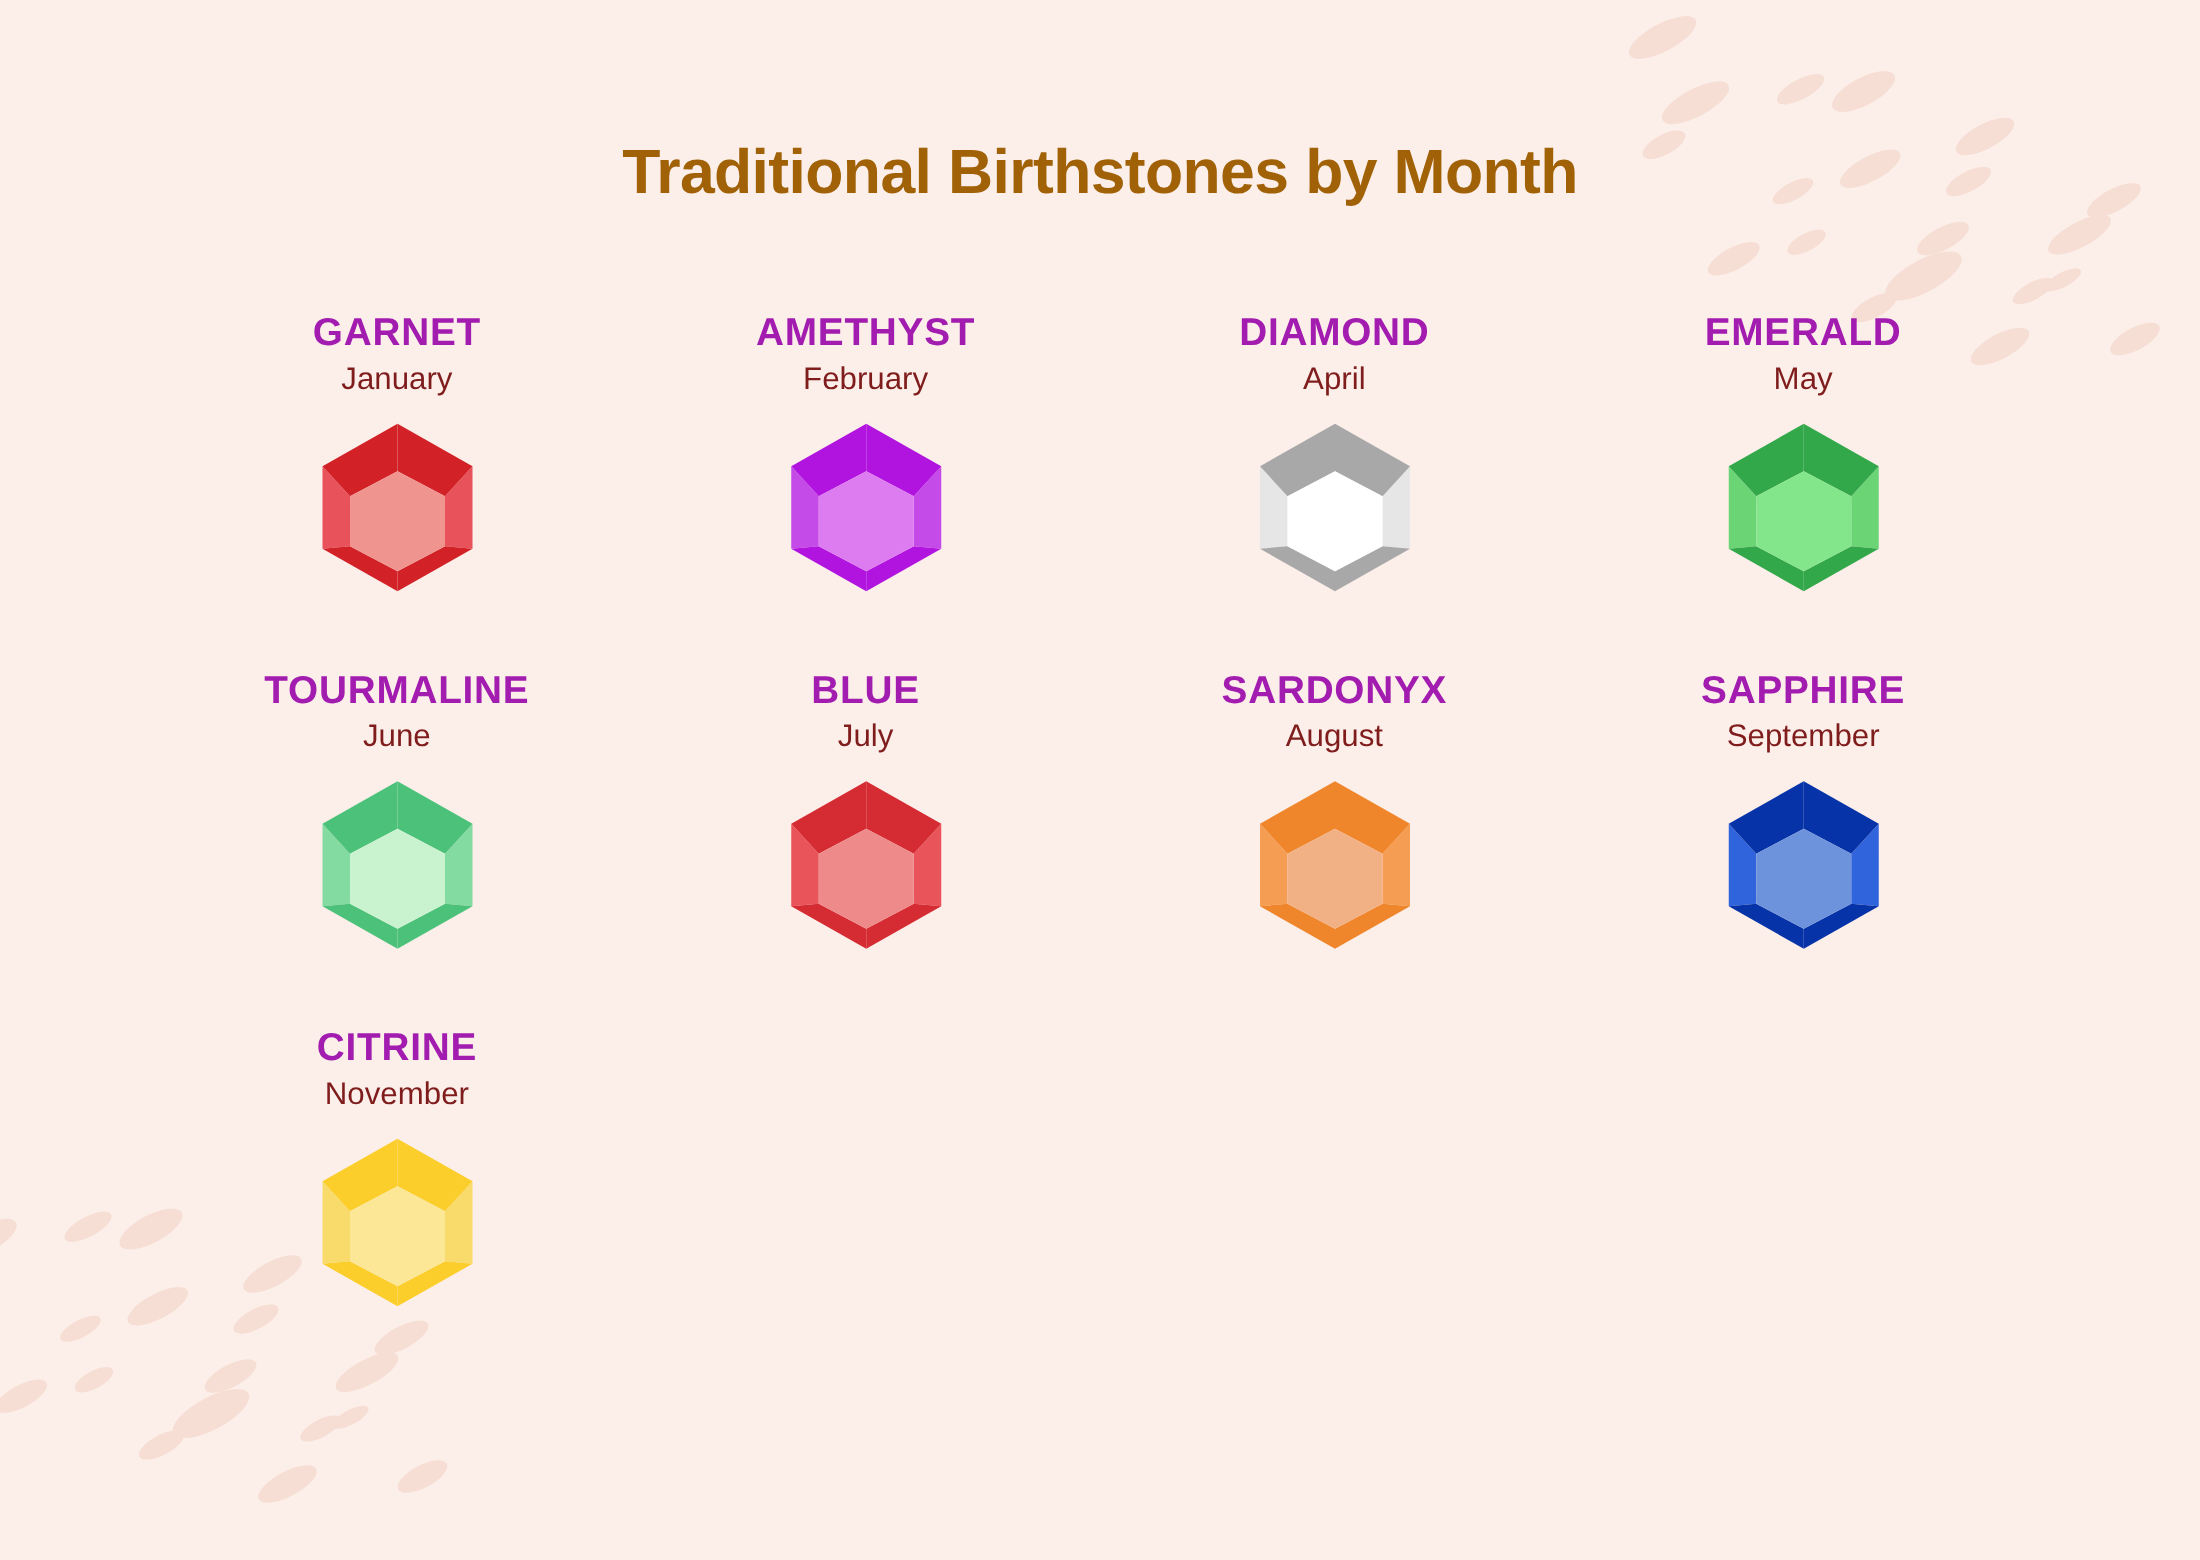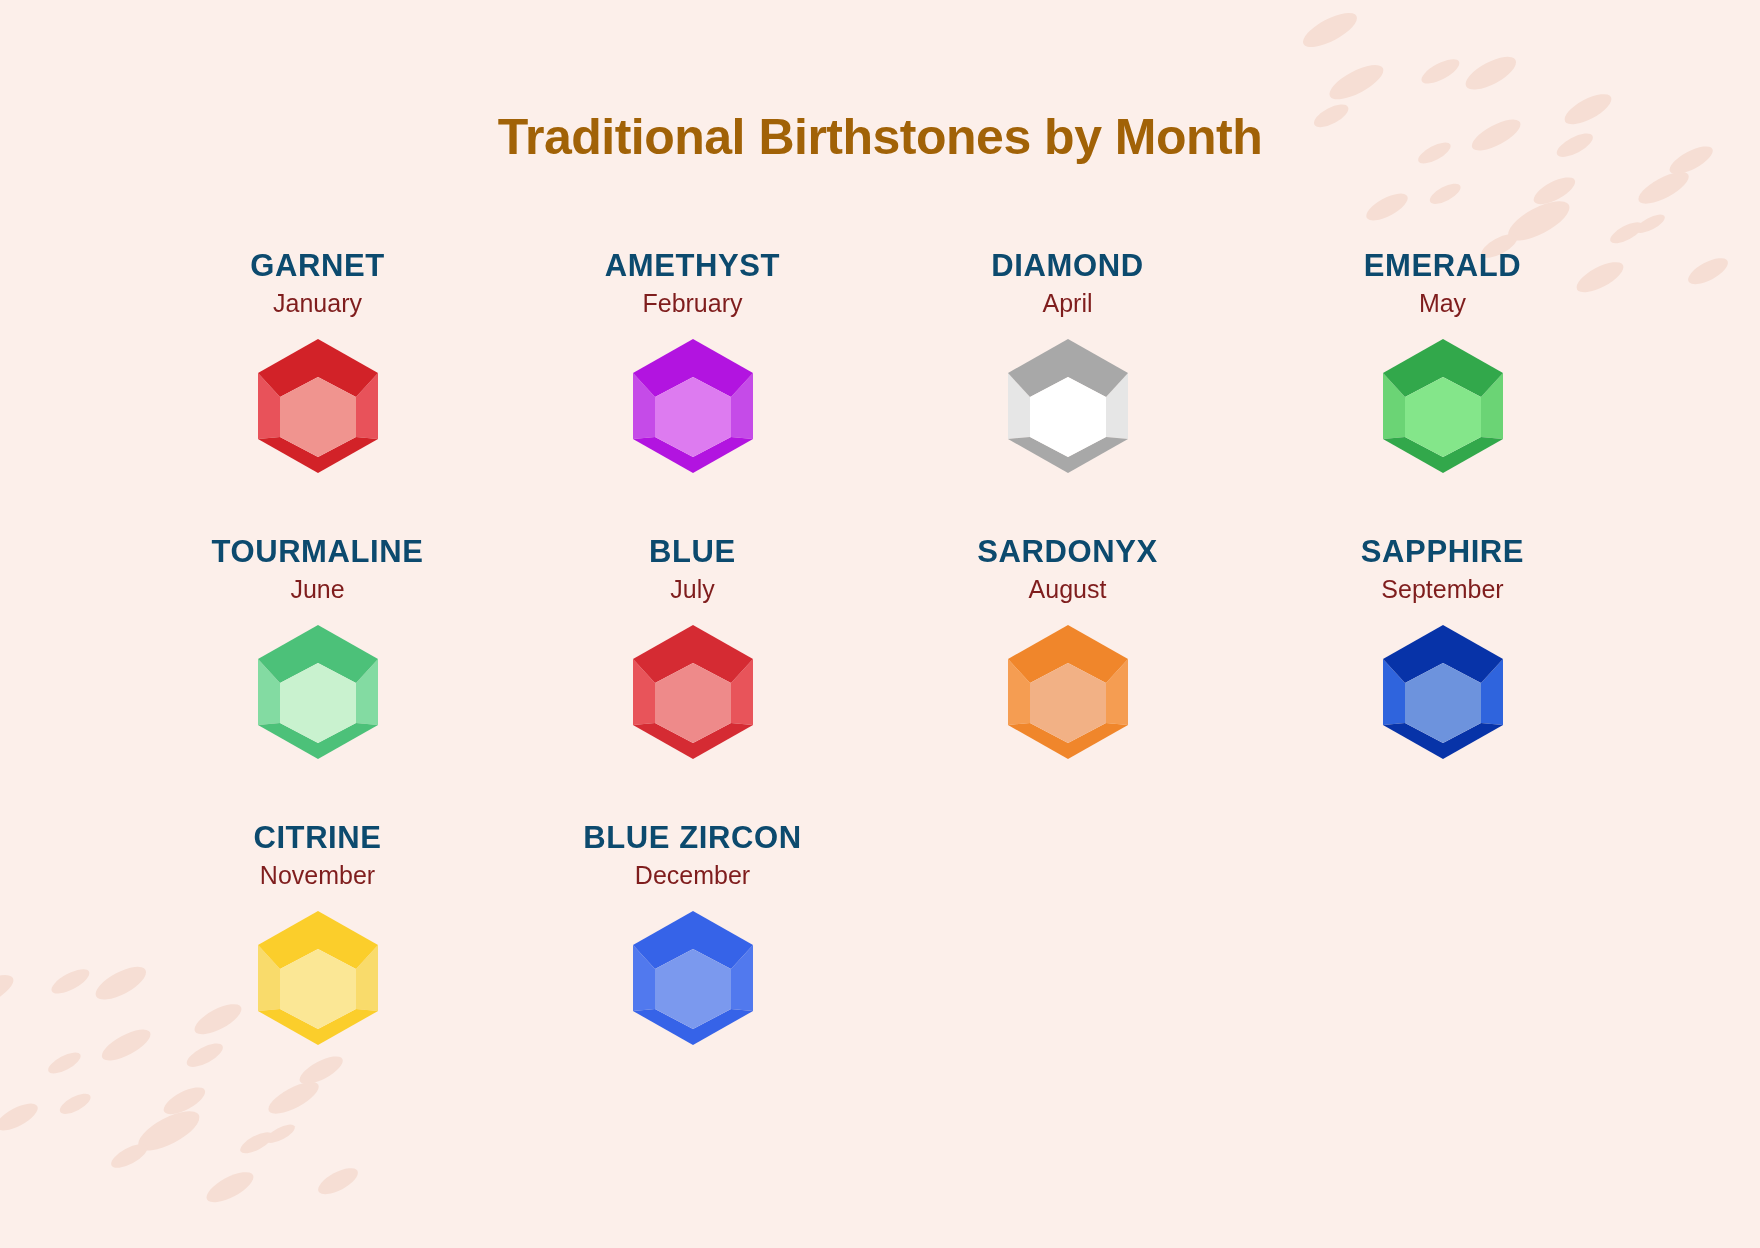--- a/index.html
+++ b/index.html
@@ -57,7 +57,7 @@
   .stone-name {
     font-size: 31px;
     font-weight: bold;
-    color: #0c4a6e;
+    color: #a21caf;
     letter-spacing: 0.6px;
     line-height: 1.05;
     text-align: center;

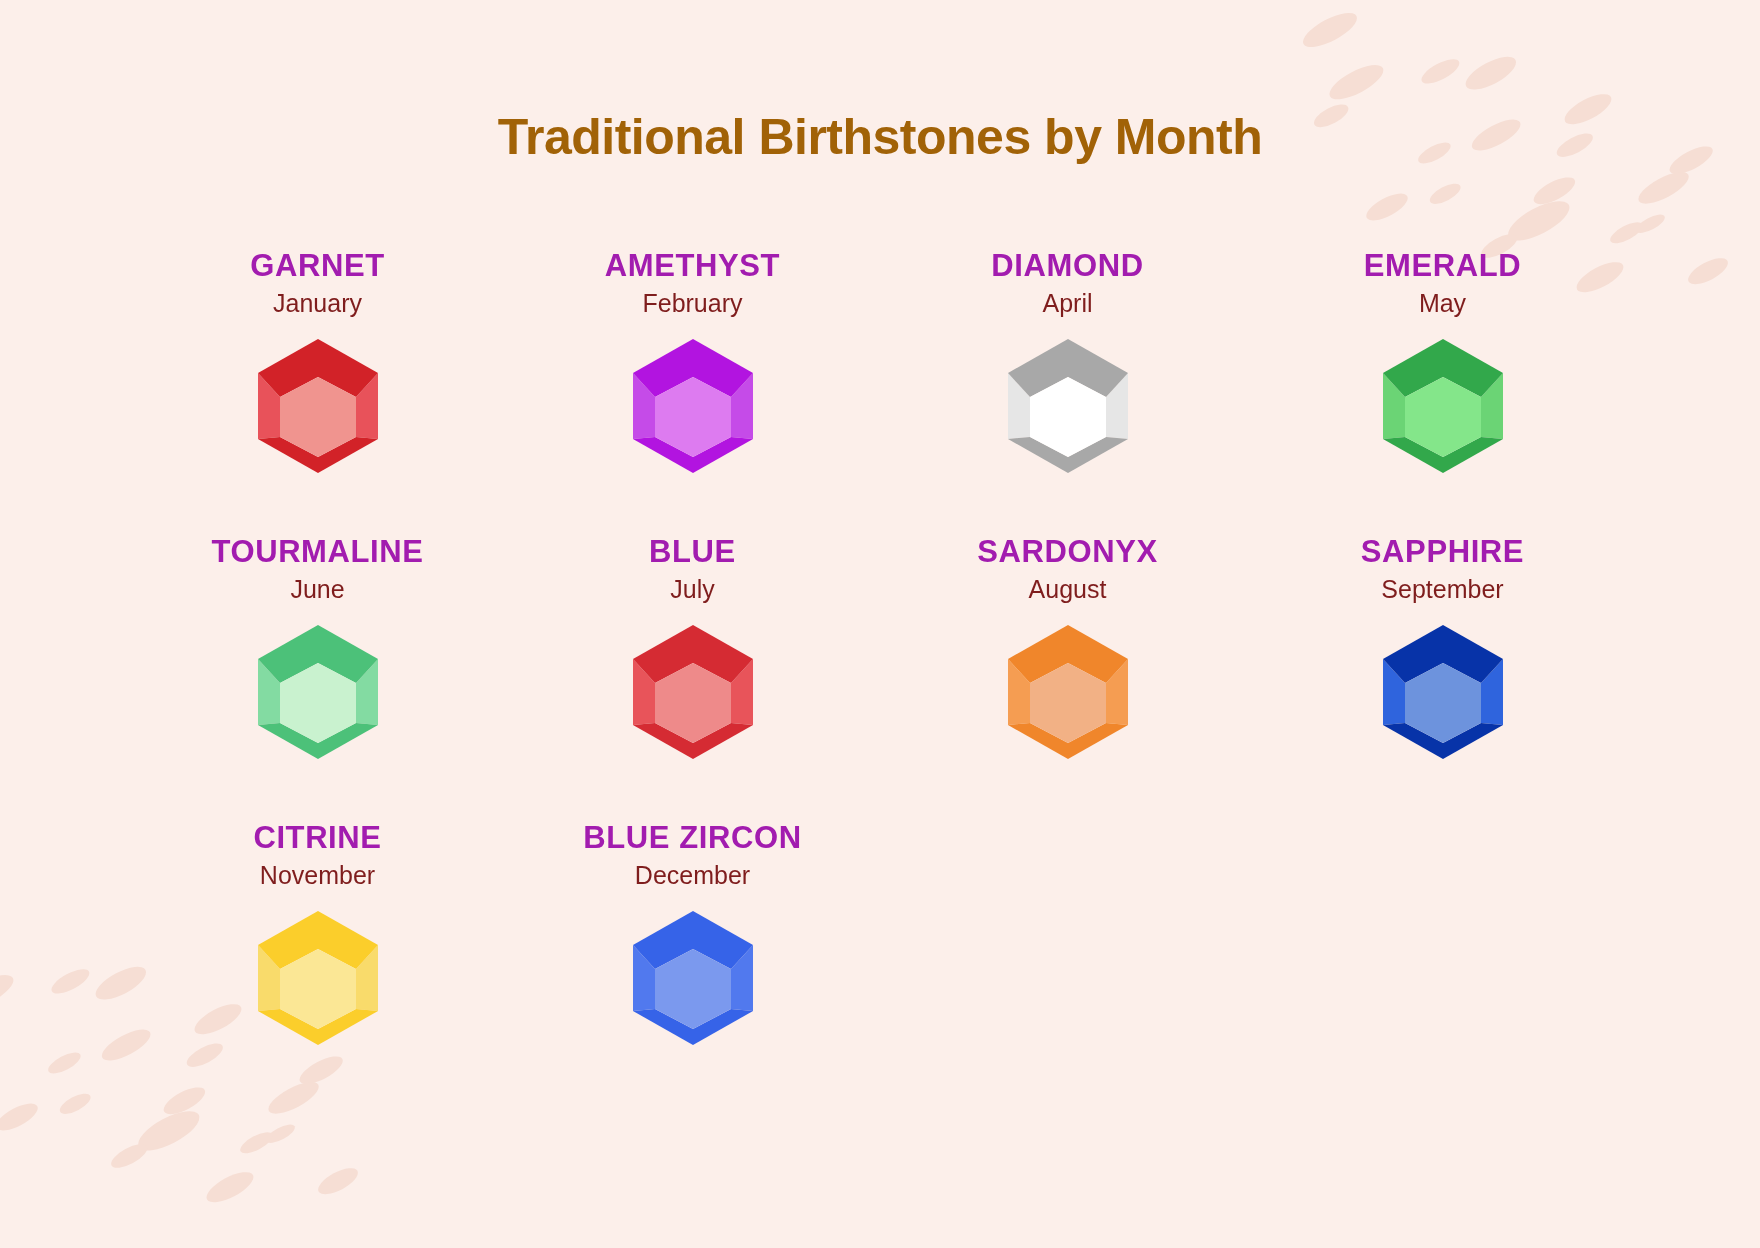--- a/index.html
+++ b/index.html
@@ -331,28 +331,6 @@
   </svg>
       </div>
     </div>
-    <div class="cell">
-      <div class="stone-name">BLUE ZIRCON</div>
-      <div class="stone-month">December</div>
-      <div class="gem-wrap">
-  <svg viewBox="0 0 124 138" xmlns="http://www.w3.org/2000/svg">
-
-    <polygon points="2,36 24,60 24,100 2,102" fill="#5179EE"></polygon>
-
-    <polygon points="122,36 122,102 100,100 100,60" fill="#5179EE"></polygon>
-
-    <polygon points="2,36 62,2 62,40 24,60" fill="#3663E8"></polygon>
-
-    <polygon points="62,2 122,36 100,60 62,40" fill="#3663E8"></polygon>
-
-    <polygon points="2,102 24,100 62,120 62,136" fill="#3663E8"></polygon>
-
-    <polygon points="122,102 62,136 62,120 100,100" fill="#3663E8"></polygon>
-
-    <polygon points="62,40 100,60 100,100 62,120 24,100 24,60" fill="#7B99EE"></polygon>
-  </svg>
-      </div>
-    </div>
   </div>
 
 </body></html>

